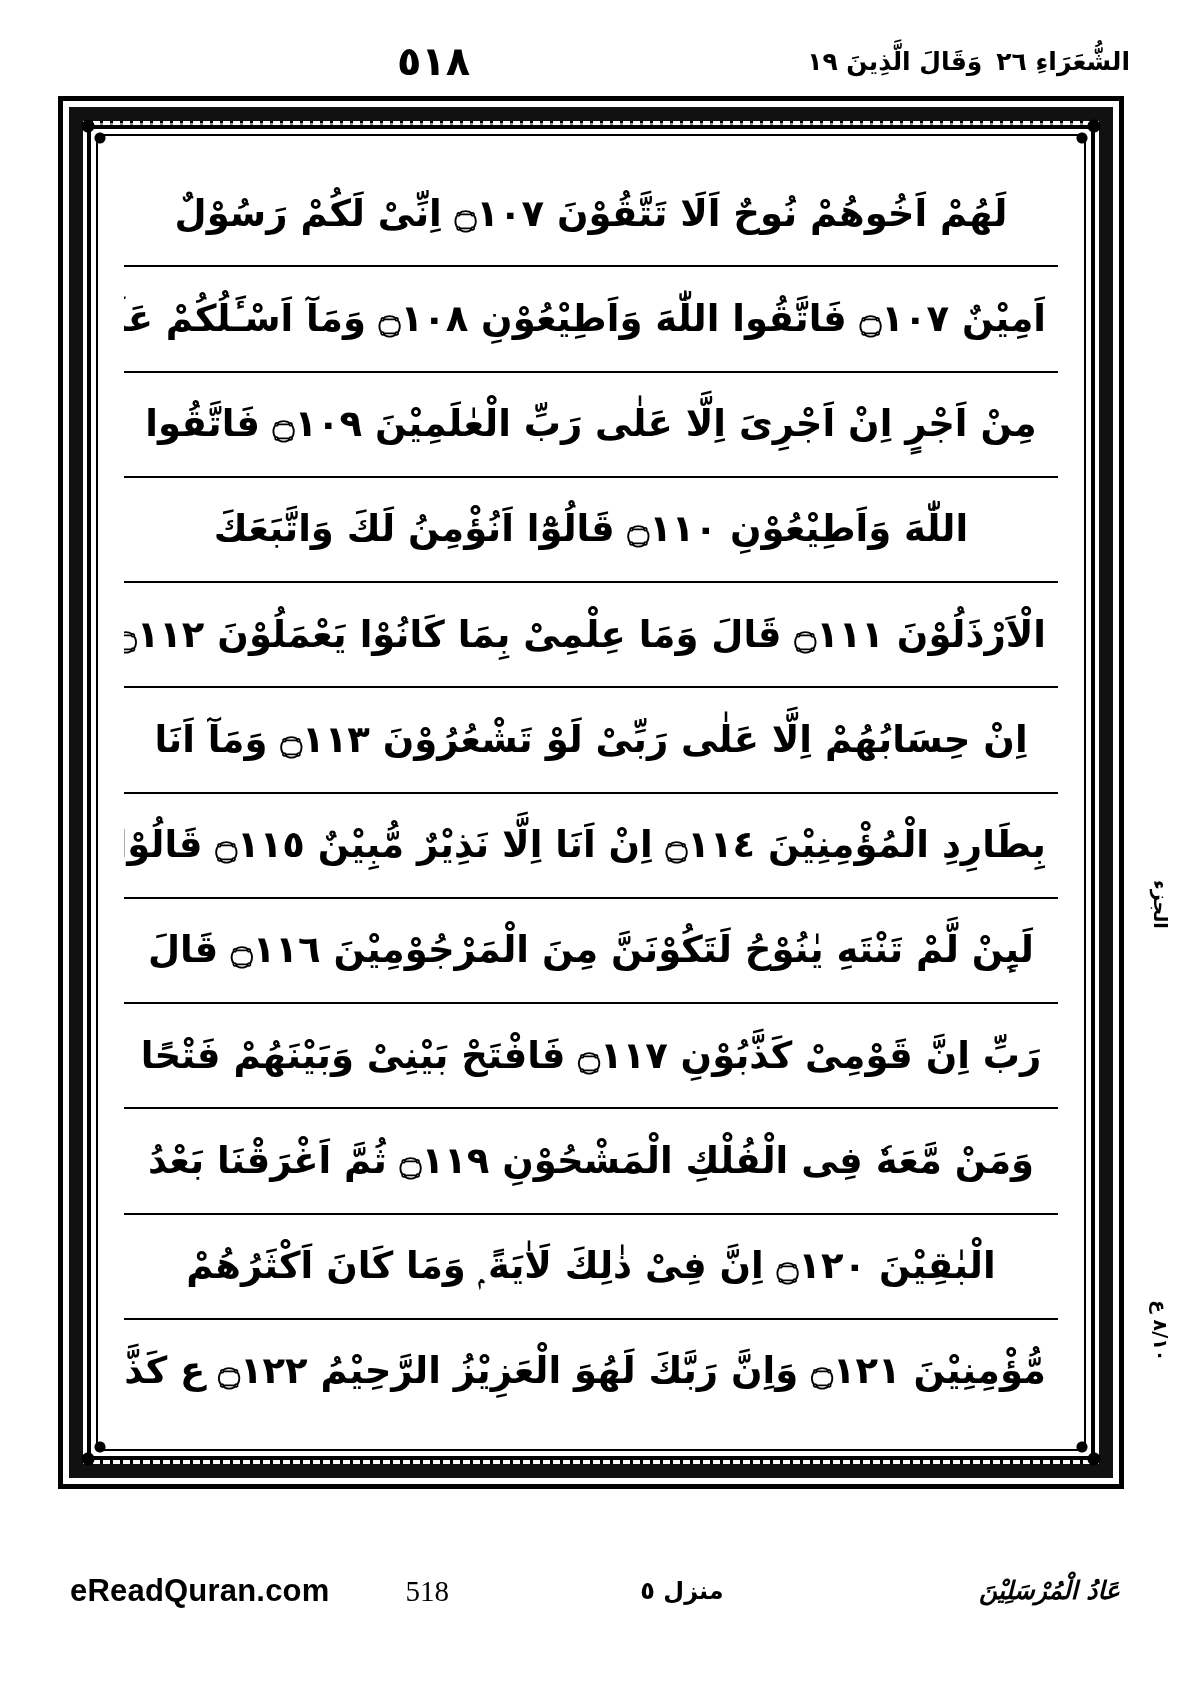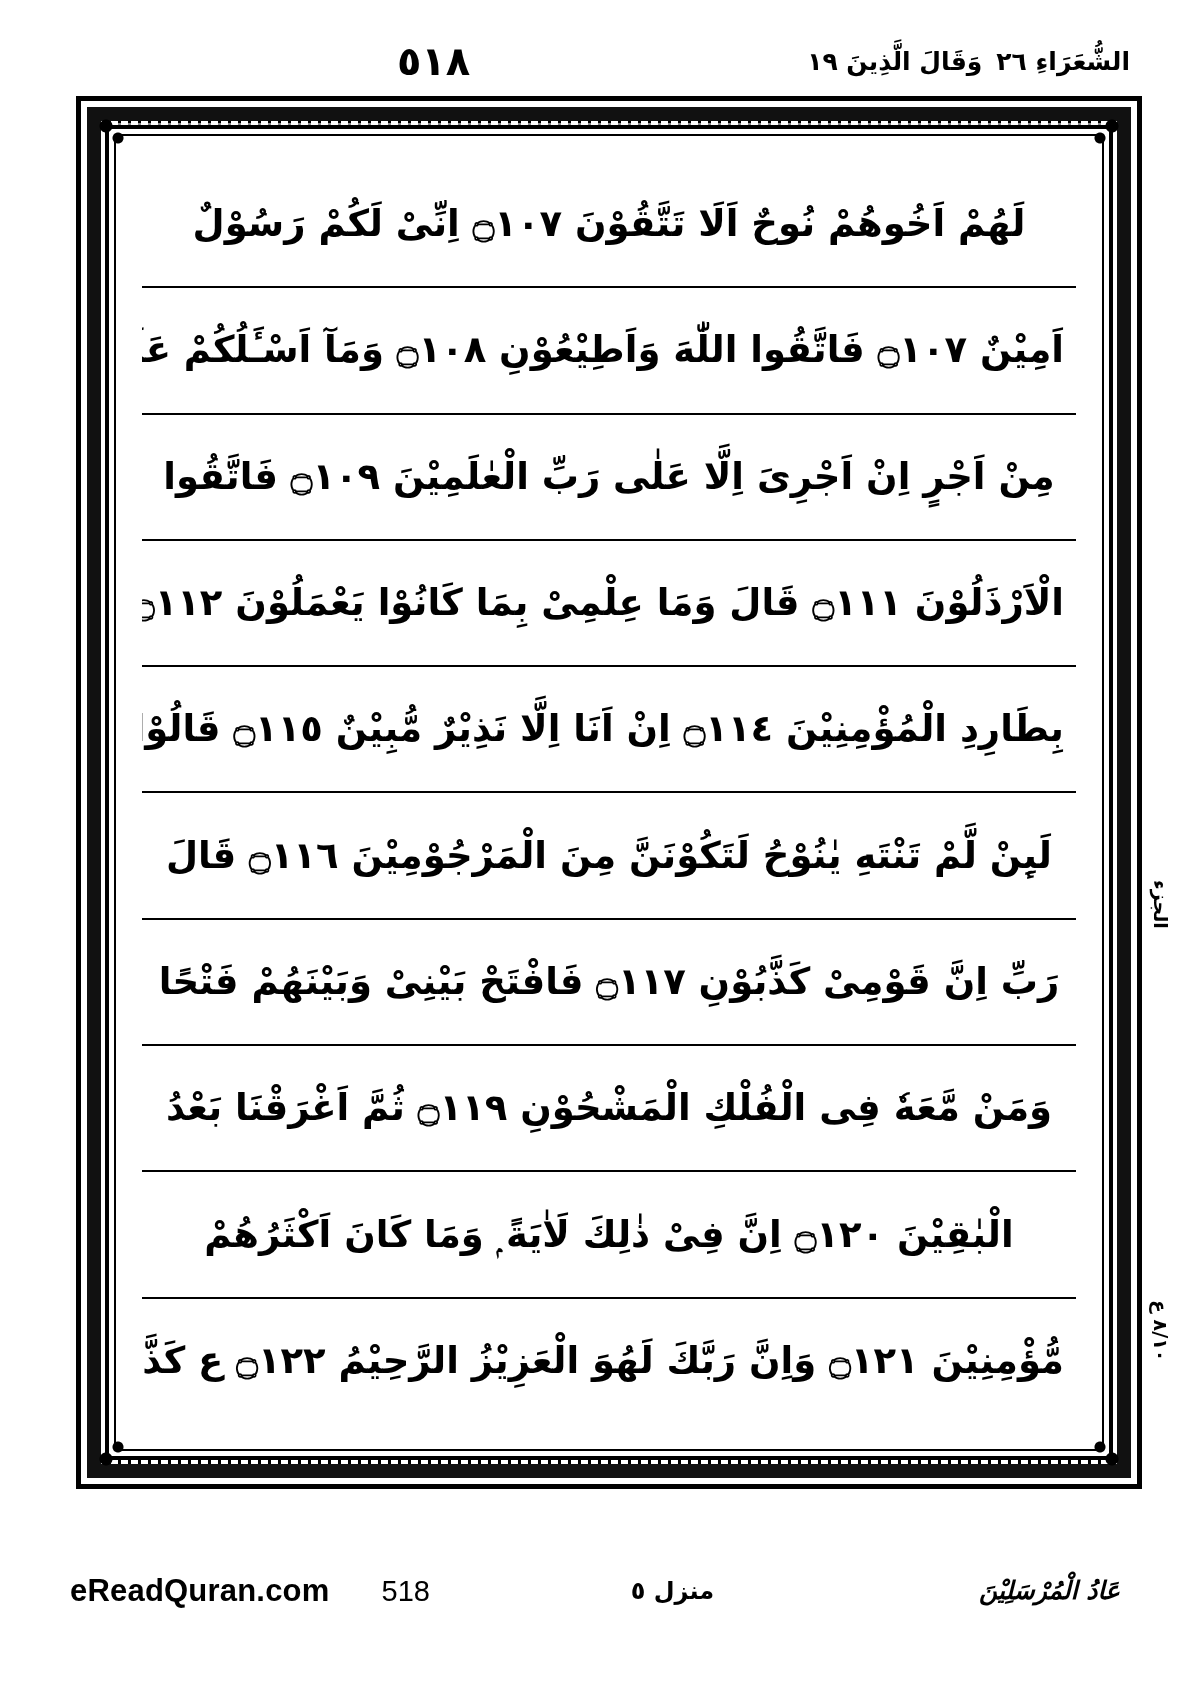--- a/index.html
+++ b/index.html
@@ -51,7 +51,7 @@
   .frame-outer {
     position: absolute;
     top: 96px;
-    left: 76px;
+    left: 58px;
     width: 1066px;
     height: 1393px;
     border: 5px solid #000;

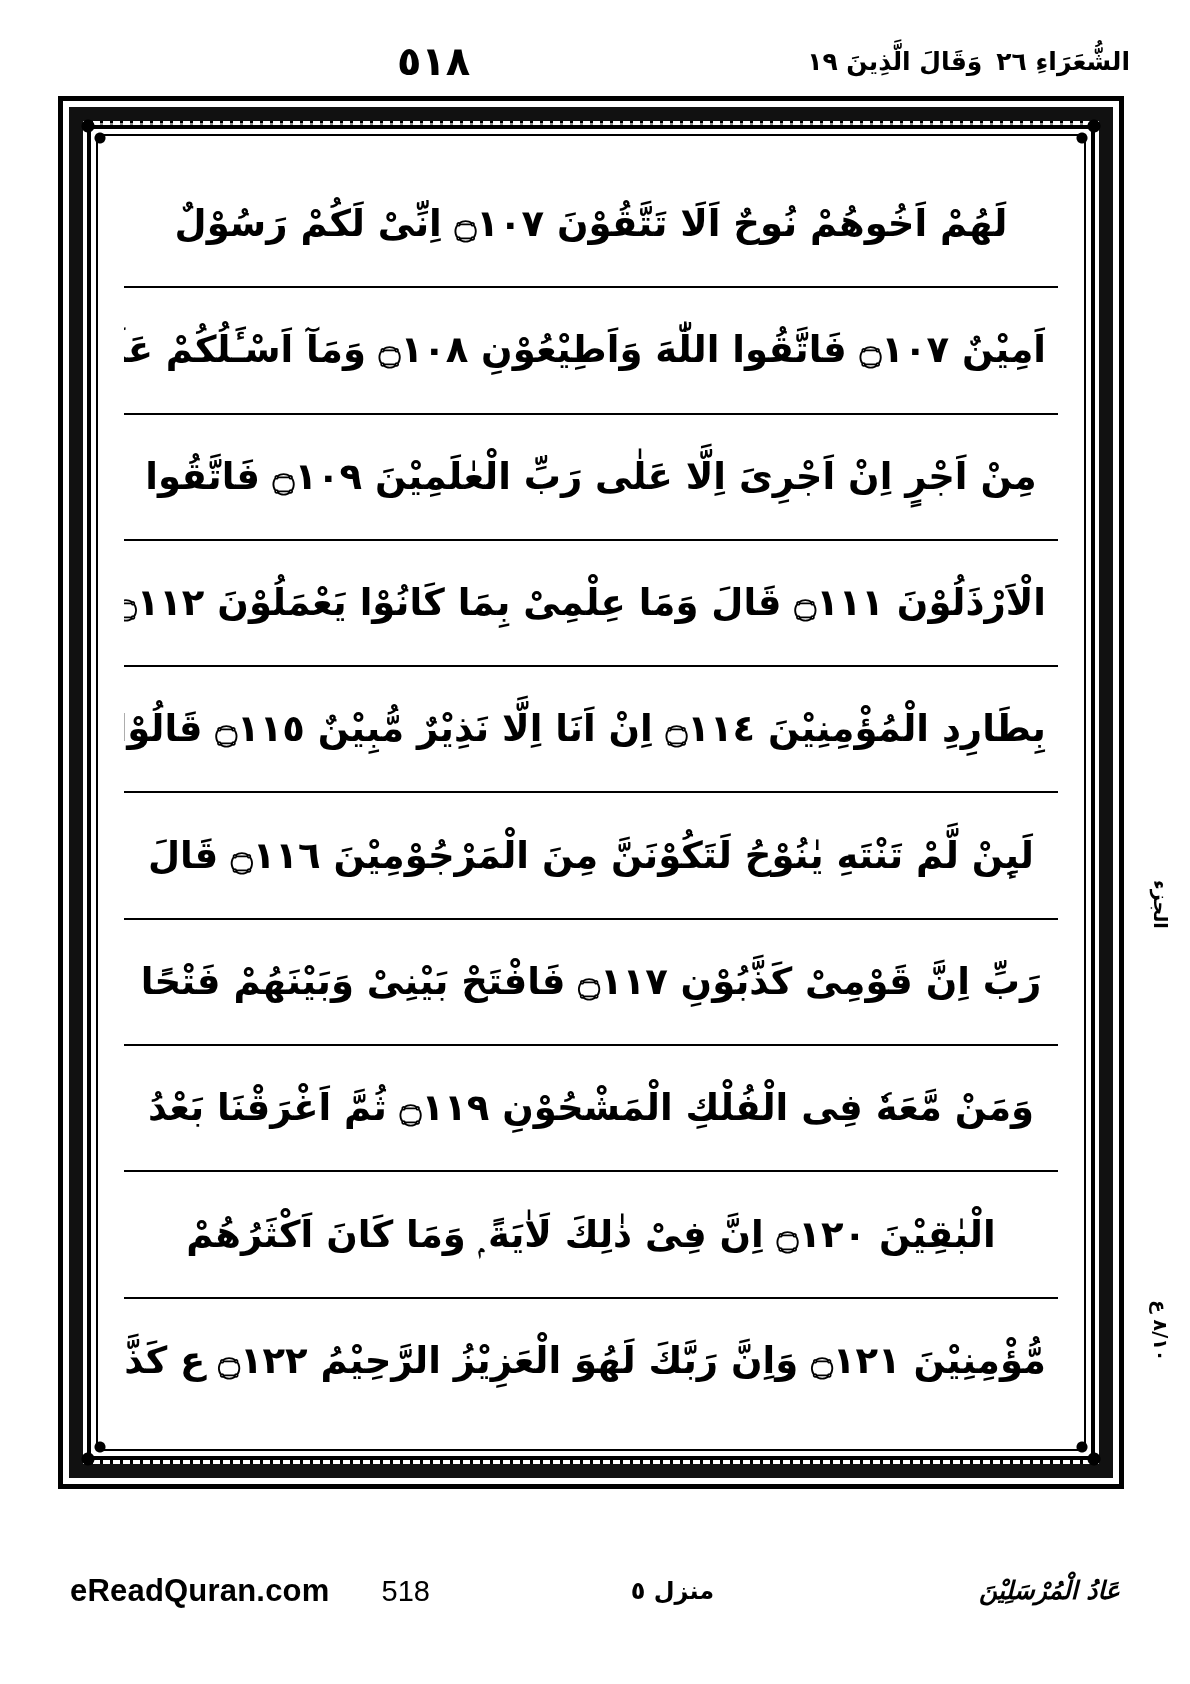--- a/index.html
+++ b/index.html
@@ -252,6 +252,9 @@
           <div class="ayah-text">مِنْ اَجْرٍ اِنْ اَجْرِىَ اِلَّا عَلٰى رَبِّ الْعٰلَمِيْنَ ۝١٠٩ فَاتَّقُوا</div>
         </div>
         <div class="ayah-line">
+          <div class="ayah-text">اللّٰهَ وَاَطِيْعُوْنِ ۝١١٠ قَالُوْٓا اَنُؤْمِنُ لَكَ وَاتَّبَعَكَ</div>
+        </div>
+        <div class="ayah-line">
           <div class="ayah-text">الْاَرْذَلُوْنَ ۝١١١ قَالَ وَمَا عِلْمِىْ بِمَا كَانُوْا يَعْمَلُوْنَ ۝١١٢</div>
         </div>
         <div class="ayah-line">

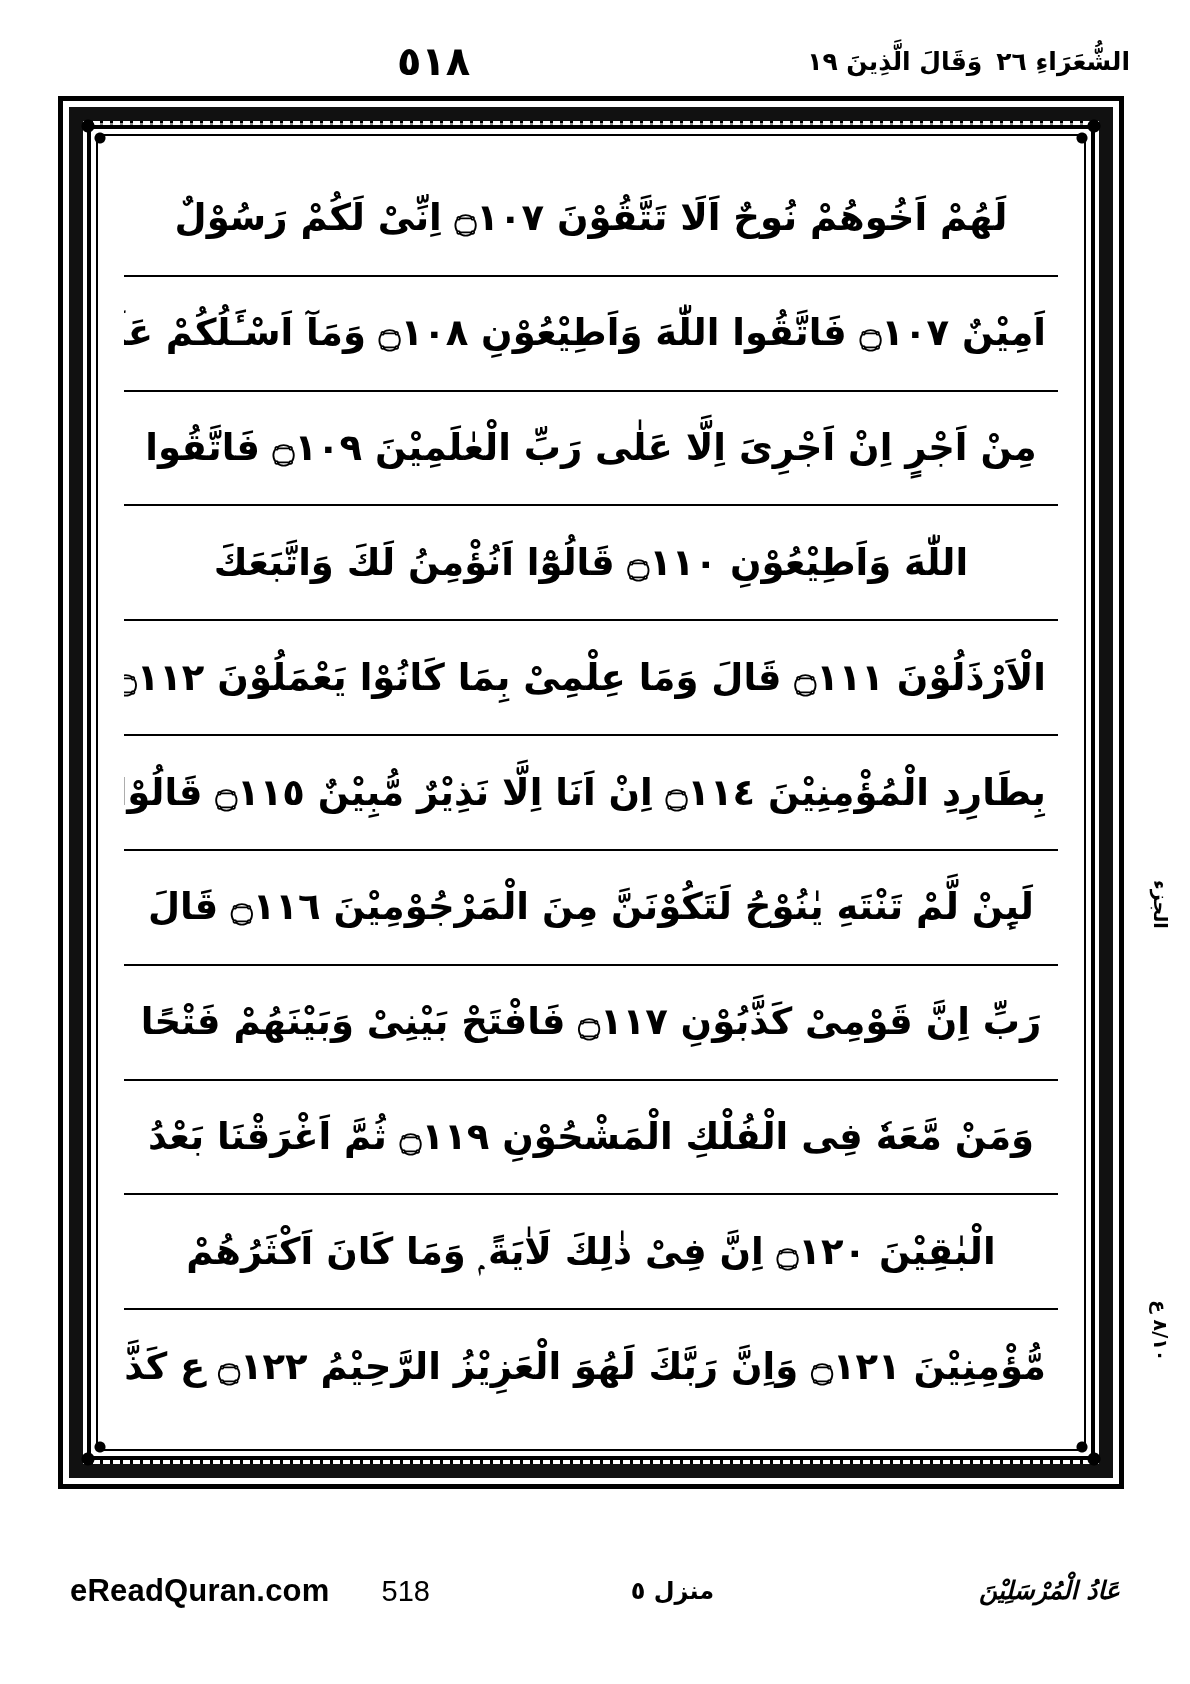--- a/index.html
+++ b/index.html
@@ -258,6 +258,9 @@
           <div class="ayah-text">الْاَرْذَلُوْنَ ۝١١١ قَالَ وَمَا عِلْمِىْ بِمَا كَانُوْا يَعْمَلُوْنَ ۝١١٢</div>
         </div>
         <div class="ayah-line">
+          <div class="ayah-text">اِنْ حِسَابُهُمْ اِلَّا عَلٰى رَبِّىْ لَوْ تَشْعُرُوْنَ ۝١١٣ وَمَآ اَنَا</div>
+        </div>
+        <div class="ayah-line">
           <div class="ayah-text">بِطَارِدِ الْمُؤْمِنِيْنَ ۝١١٤ اِنْ اَنَا اِلَّا نَذِيْرٌ مُّبِيْنٌ ۝١١٥ قَالُوْا</div>
         </div>
         <div class="ayah-line">

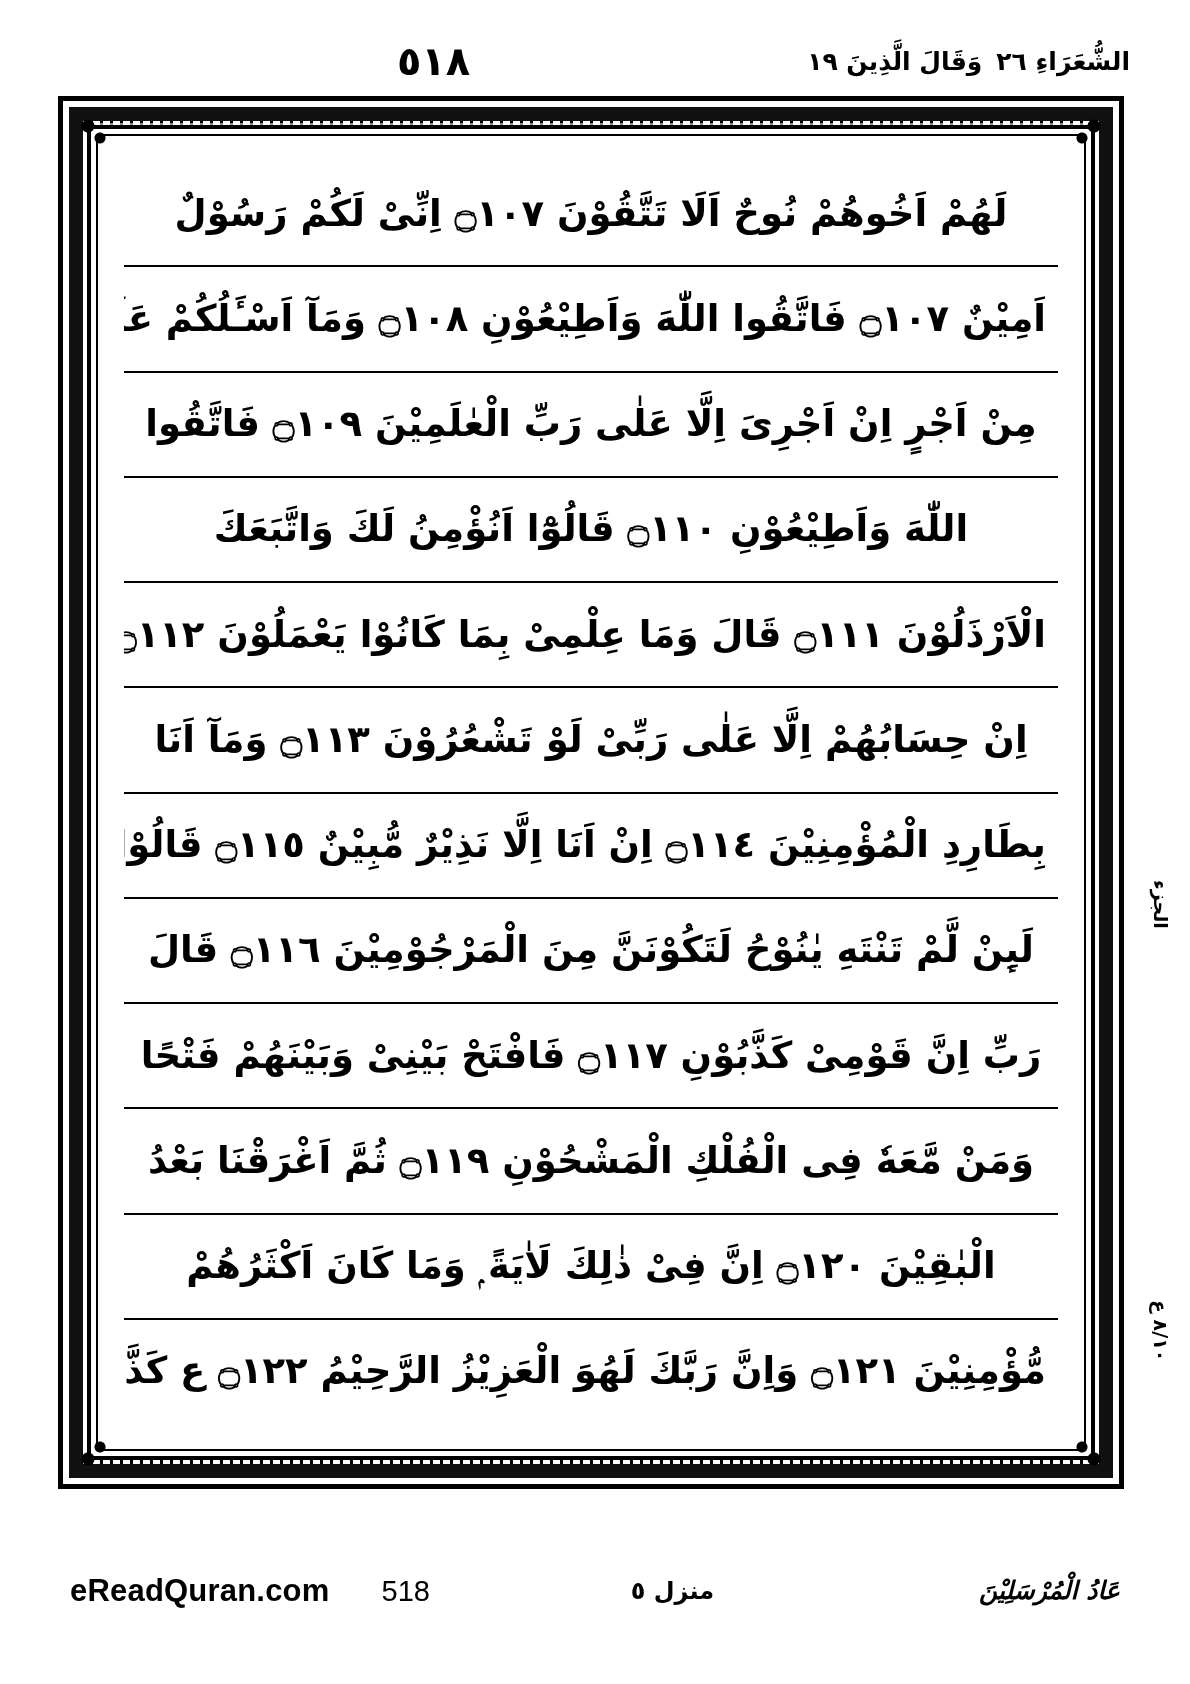--- a/index.html
+++ b/index.html
@@ -211,9 +211,10 @@
     letter-spacing: 0.2px;
   }
   .page-number {
-    font-family: Liberation Sans, sans-serif;
+    font-family: Liberation Serif, serif;
     font-size: 29px;
     color: #000;
+    margin-left: 24px;
   }
 </style>
 </head>

